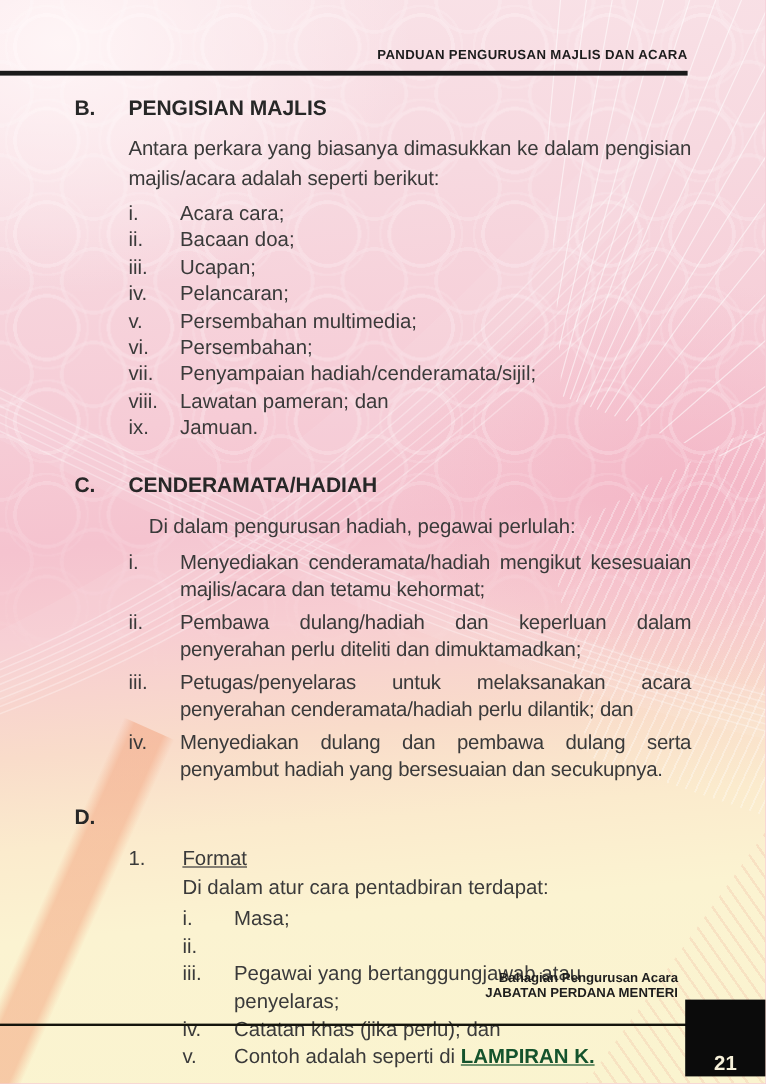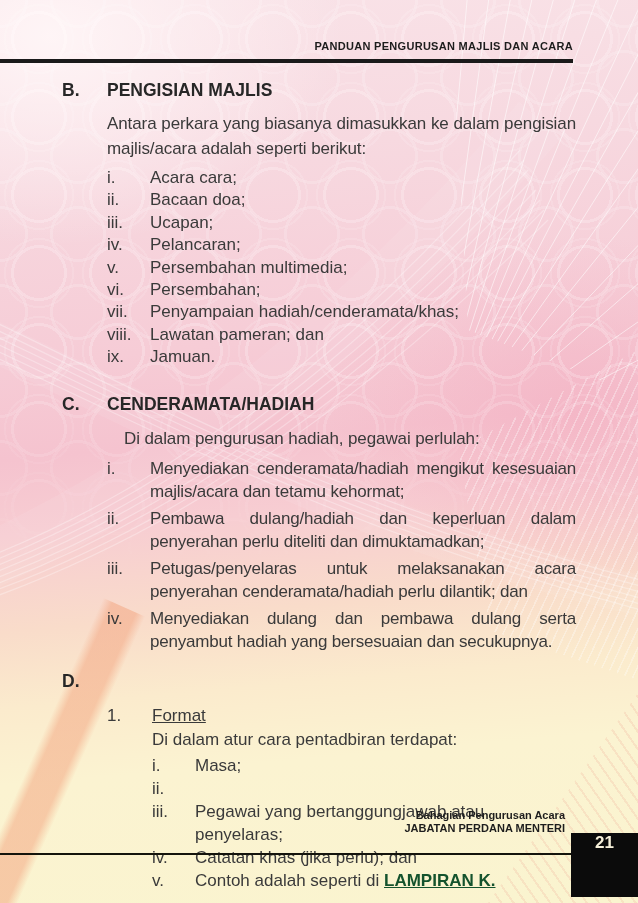--- a/index.html
+++ b/index.html
@@ -177,7 +177,7 @@
           </div>
         <div class="li">
             <span class="num">vii.</span>
-            <span class="txt">Penyampaian hadiah/cenderamata/khas;</span>
+            <span class="txt">Penyampaian hadiah/cenderamata/sijil;</span>
           </div>
         <div class="li">
             <span class="num">viii.</span>

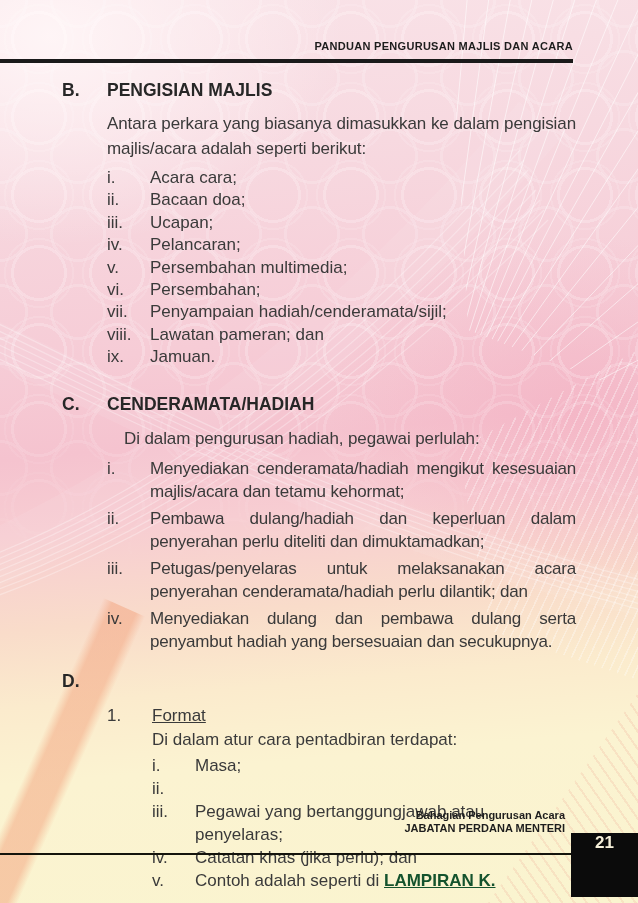--- a/index.html
+++ b/index.html
@@ -78,7 +78,7 @@
   }
   .page-box{
     position:absolute;left:571px;top:833px;width:67px;height:64px;background:#0b0b0b;z-index:3;
-    display:flex;align-items:flex-start;justify-content:center;
+    display:flex;align-items:flex-end;justify-content:center;
     color:#f7f1da;font-size:17px;font-weight:700;
   }
 </style>

